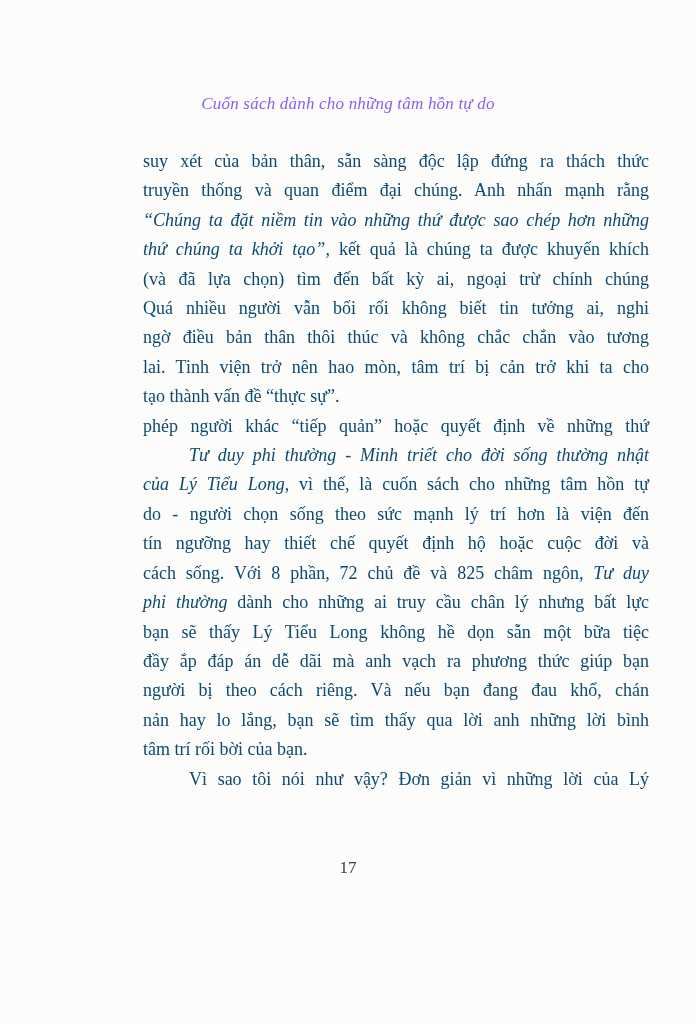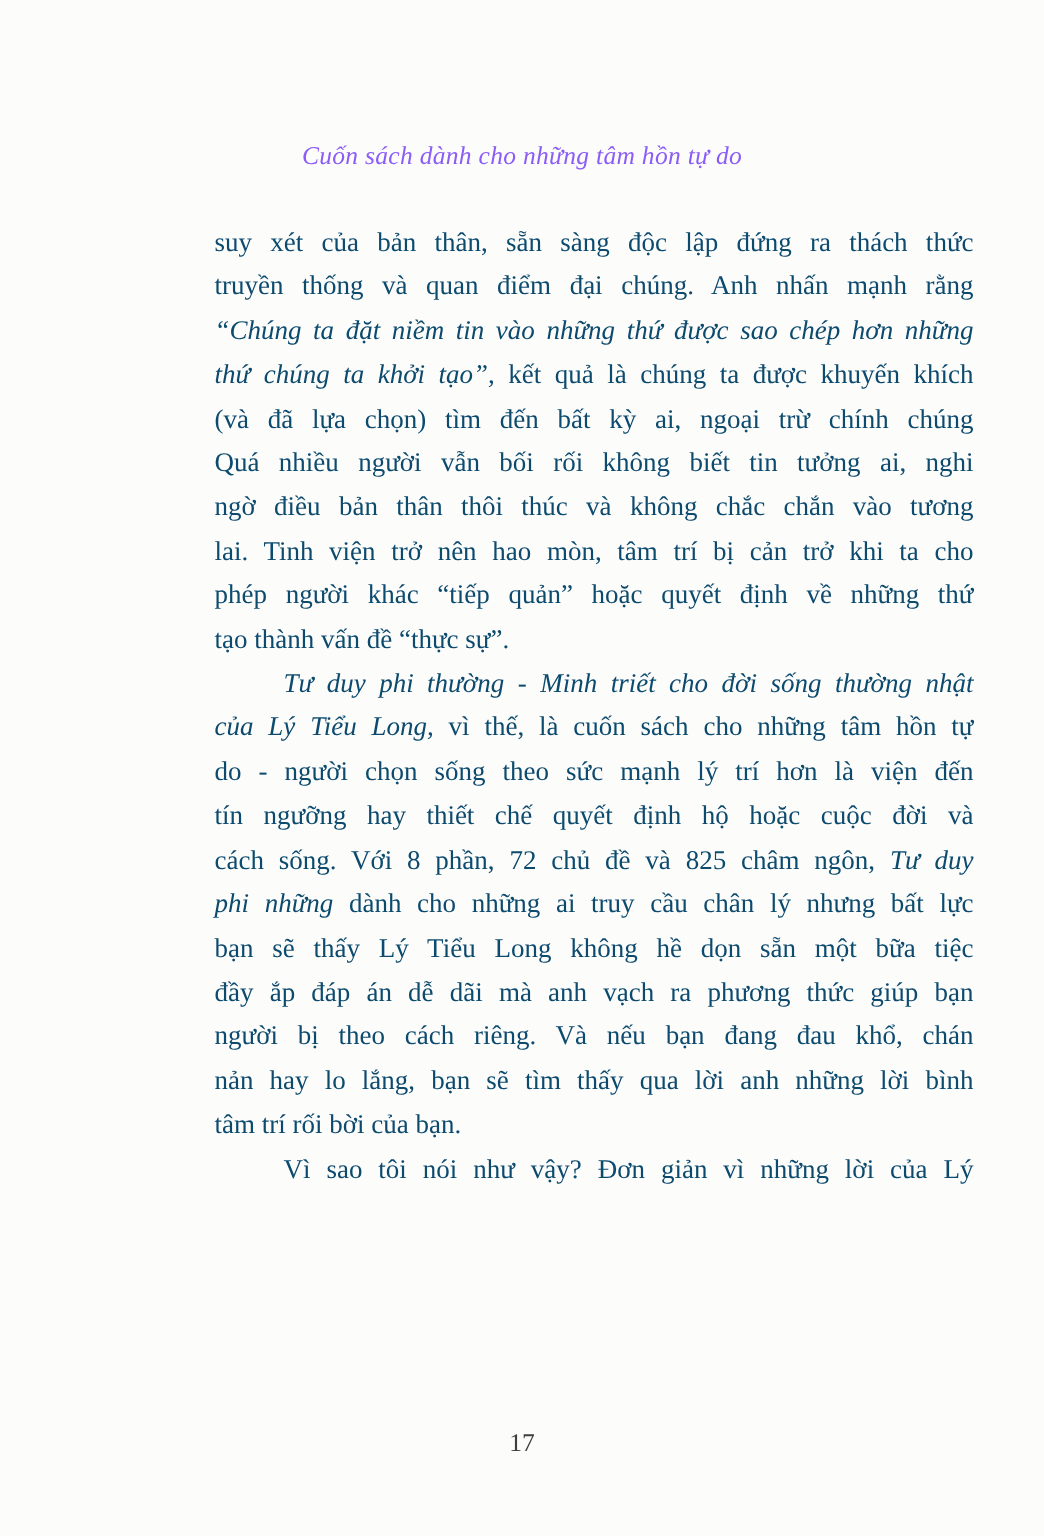--- a/index.html
+++ b/index.html
@@ -64,8 +64,8 @@
       <div class="line"><span>Quá nhiều người vẫn bối rối không biết tin tưởng ai, nghi</span></div>
       <div class="line"><span>ngờ điều bản thân thôi thúc và không chắc chắn vào tương</span></div>
       <div class="line"><span>lai. Tinh viện trở nên hao mòn, tâm trí bị cản trở khi ta cho</span></div>
+      <div class="line last"><span>tạo thành vấn đề “thực sự”.</span></div>
       <div class="line"><span>phép người khác “tiếp quản” hoặc quyết định về những thứ</span></div>
-      <div class="line last"><span>tạo thành vấn đề “thực sự”.</span></div>
       <div class="line indent"><span class="it">Tư duy phi thường - Minh triết cho đời sống thường nhật</span></div>
       <div class="line"><span class="it">của Lý Tiểu Long,</span><span> vì thế, là cuốn sách cho những tâm hồn tự</span></div>
       <div class="line"><span>do - người chọn sống theo sức mạnh lý trí hơn là viện đến</span></div>

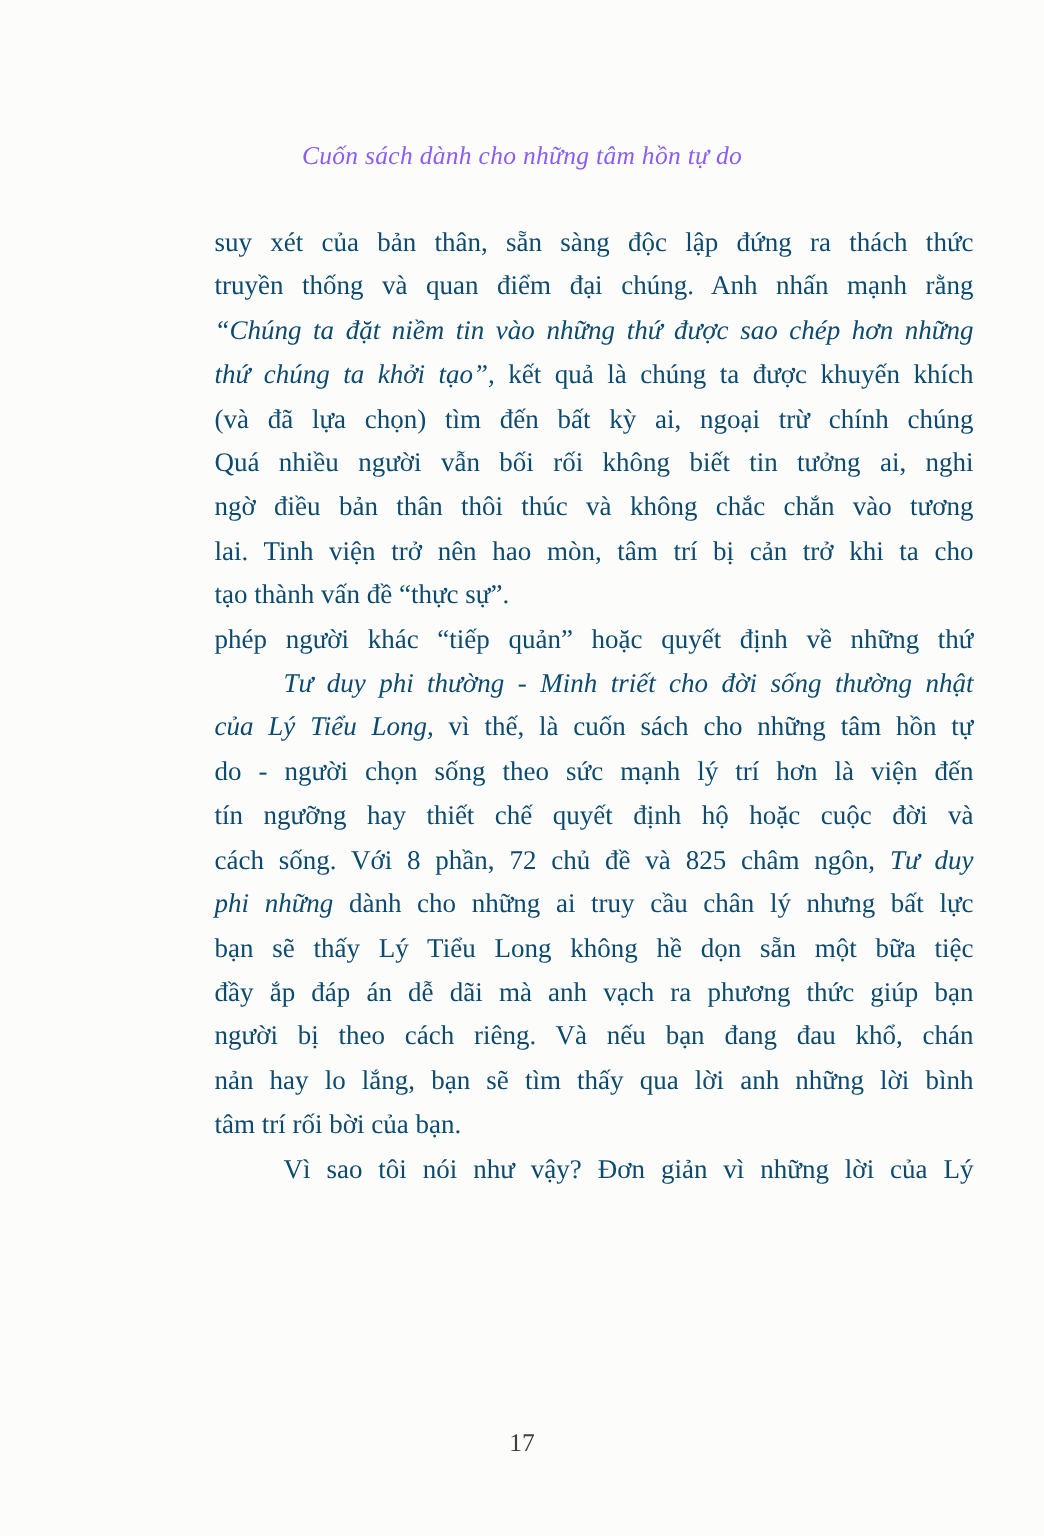--- a/index.html
+++ b/index.html
@@ -71,7 +71,7 @@
       <div class="line"><span>do - người chọn sống theo sức mạnh lý trí hơn là viện đến</span></div>
       <div class="line"><span>tín ngưỡng hay thiết chế quyết định hộ hoặc cuộc đời và</span></div>
       <div class="line"><span>cách sống. Với 8 phần, 72 chủ đề và 825 châm ngôn, </span><span class="it">Tư duy</span></div>
-      <div class="line"><span class="it">phi những</span><span> dành cho những ai truy cầu chân lý nhưng bất lực</span></div>
+      <div class="line"><span class="it">phi thường</span><span> dành cho những ai truy cầu chân lý nhưng bất lực</span></div>
       <div class="line"><span>bạn sẽ thấy Lý Tiểu Long không hề dọn sẵn một bữa tiệc</span></div>
       <div class="line"><span>đầy ắp đáp án dễ dãi mà anh vạch ra phương thức giúp bạn</span></div>
       <div class="line"><span>người bị theo cách riêng. Và nếu bạn đang đau khổ, chán</span></div>

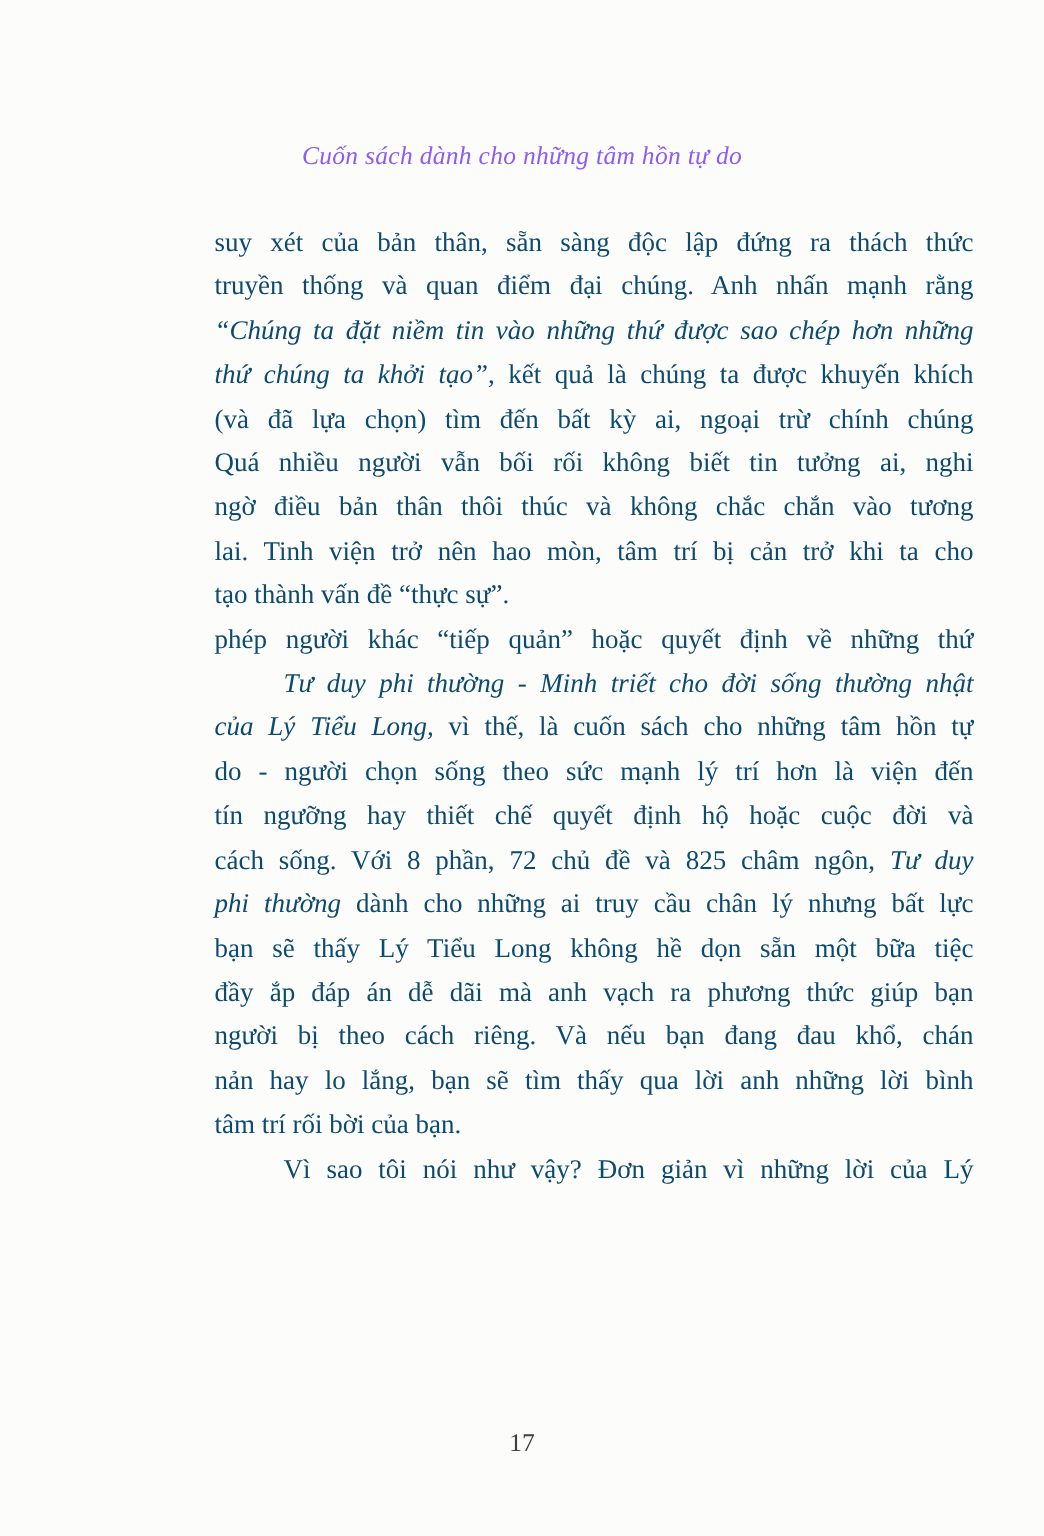--- a/index.html
+++ b/index.html
@@ -41,7 +41,7 @@
   .it { font-style: italic; }
   .page-number {
     position: absolute;
-    top: 952px;
+    top: 858px;
     left: 95px;
     width: 506px;
     text-align: center;

